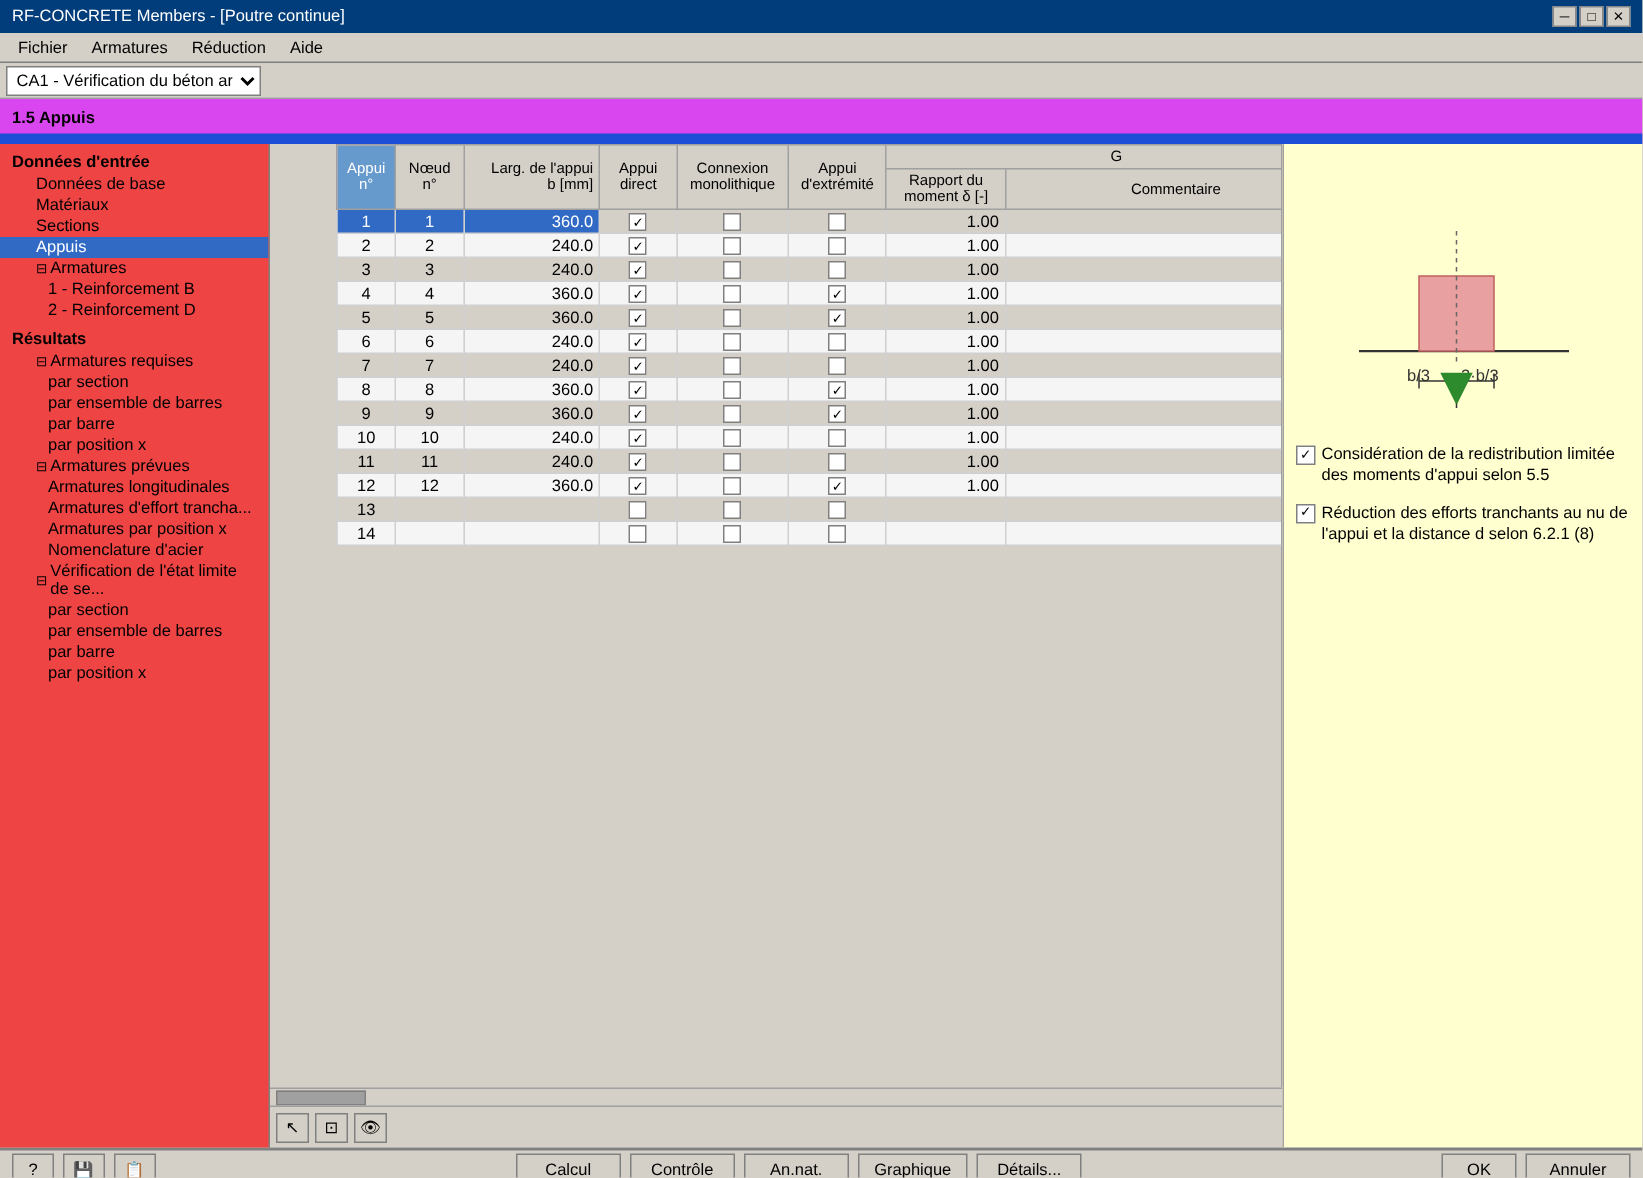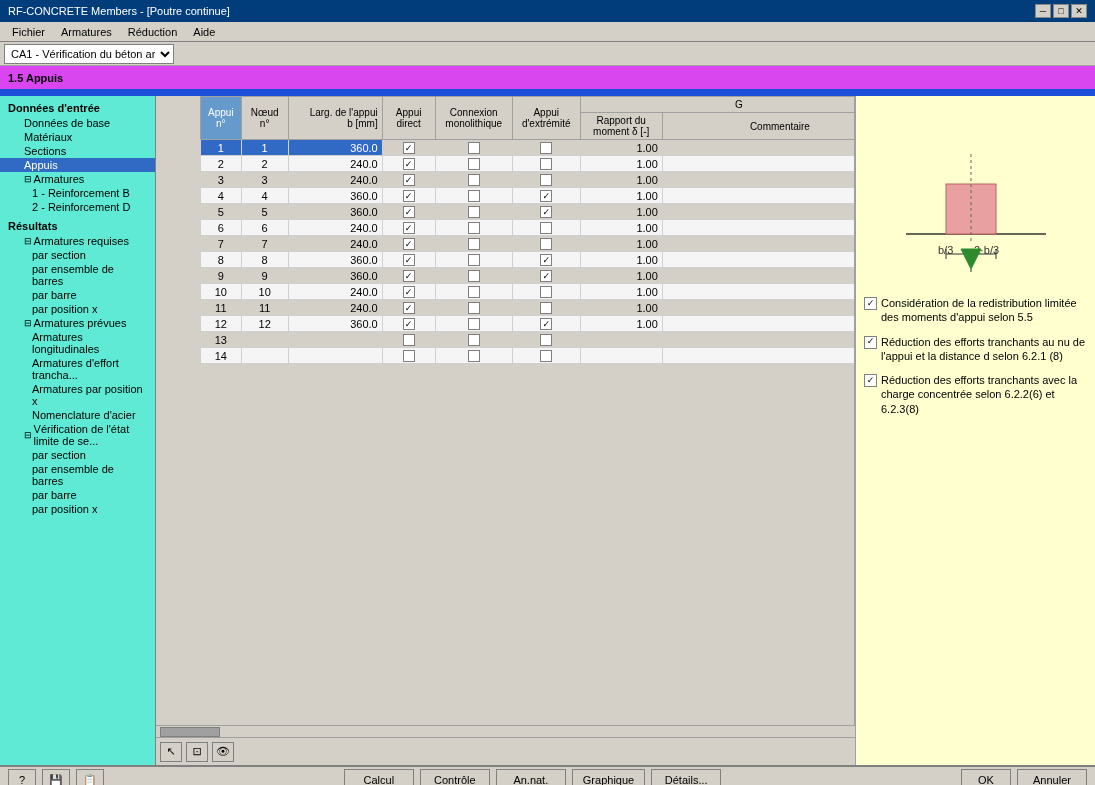--- a/index.html
+++ b/index.html
@@ -78,8 +78,8 @@
 
     
     .sidebar {
-      width: 156px;
-      background: #5eead4;
+      width: 180px;
+      background: #ef4444;
       border-right: 1px solid #808080;
       padding: 4px 0;
       overflow-y: auto;

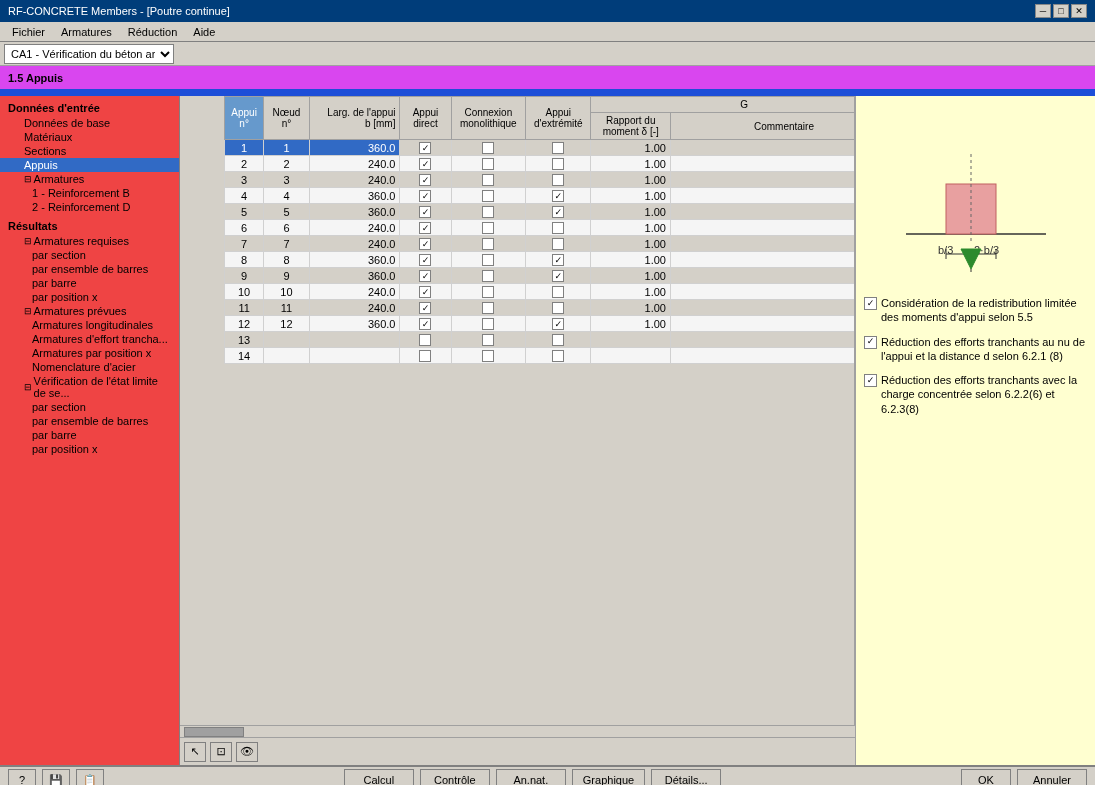--- a/index.html
+++ b/index.html
@@ -717,10 +717,6 @@
           <div class="option-checkbox checked"></div>
           <span>Réduction des efforts tranchants au nu de l'appui et la distance d selon 6.2.1 (8)</span>
         </div>
-        <div class="option-item">
-          <div class="option-checkbox checked"></div>
-          <span>Réduction des efforts tranchants avec la charge concentrée selon 6.2.2(6) et 6.2.3(8)</span>
-        </div>
       </div>
     </div>
   </div>

